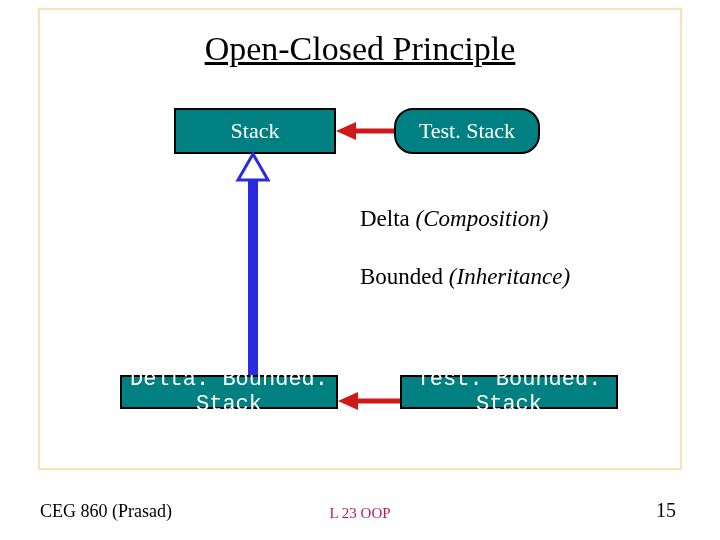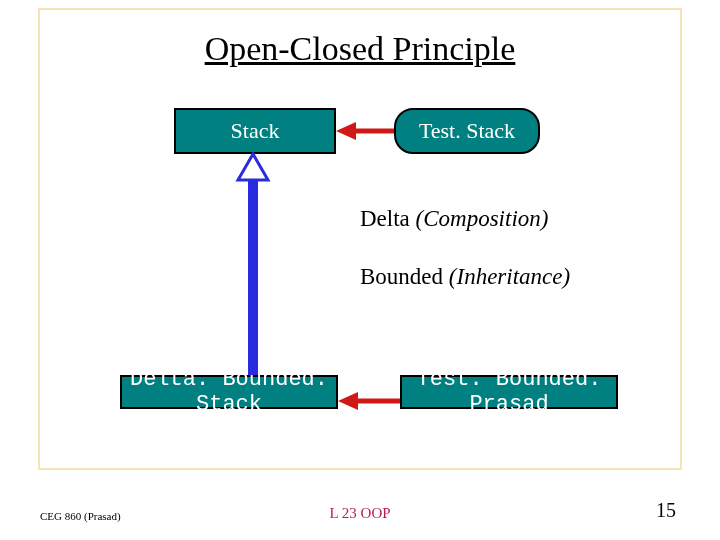--- a/index.html
+++ b/index.html
@@ -118,7 +118,7 @@
     <span>Delta. Bounded. Stack</span>
   </div>
   <div id="box-testbounded" class="box tall">
-    <span>Test. Bounded. Prasad</span>
+    <span>Test. Bounded. Stack</span>
   </div>
 
   <svg class="arrow-svg" style="left:336px; top:118px; width:58px; height:26px;">

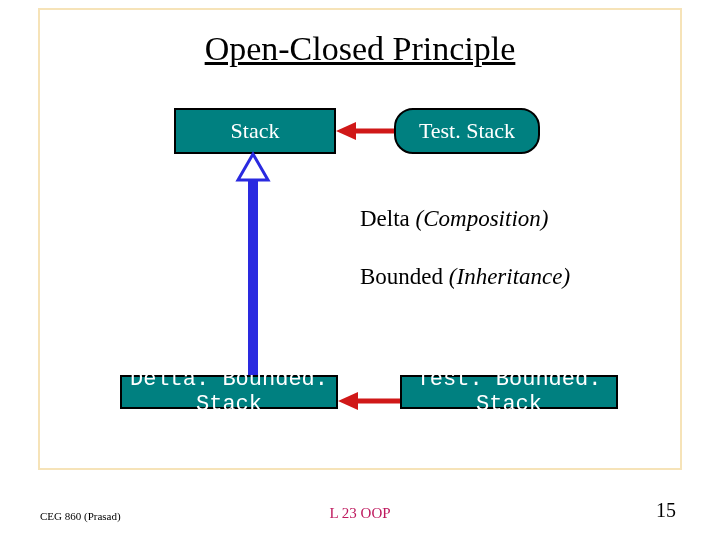--- a/index.html
+++ b/index.html
@@ -74,7 +74,7 @@
     position: absolute;
     left: 40px;
     bottom: 18px;
-    font-size: 11px;
+    font-size: 18px;
     color: #000;
   }
   .footer-center {

